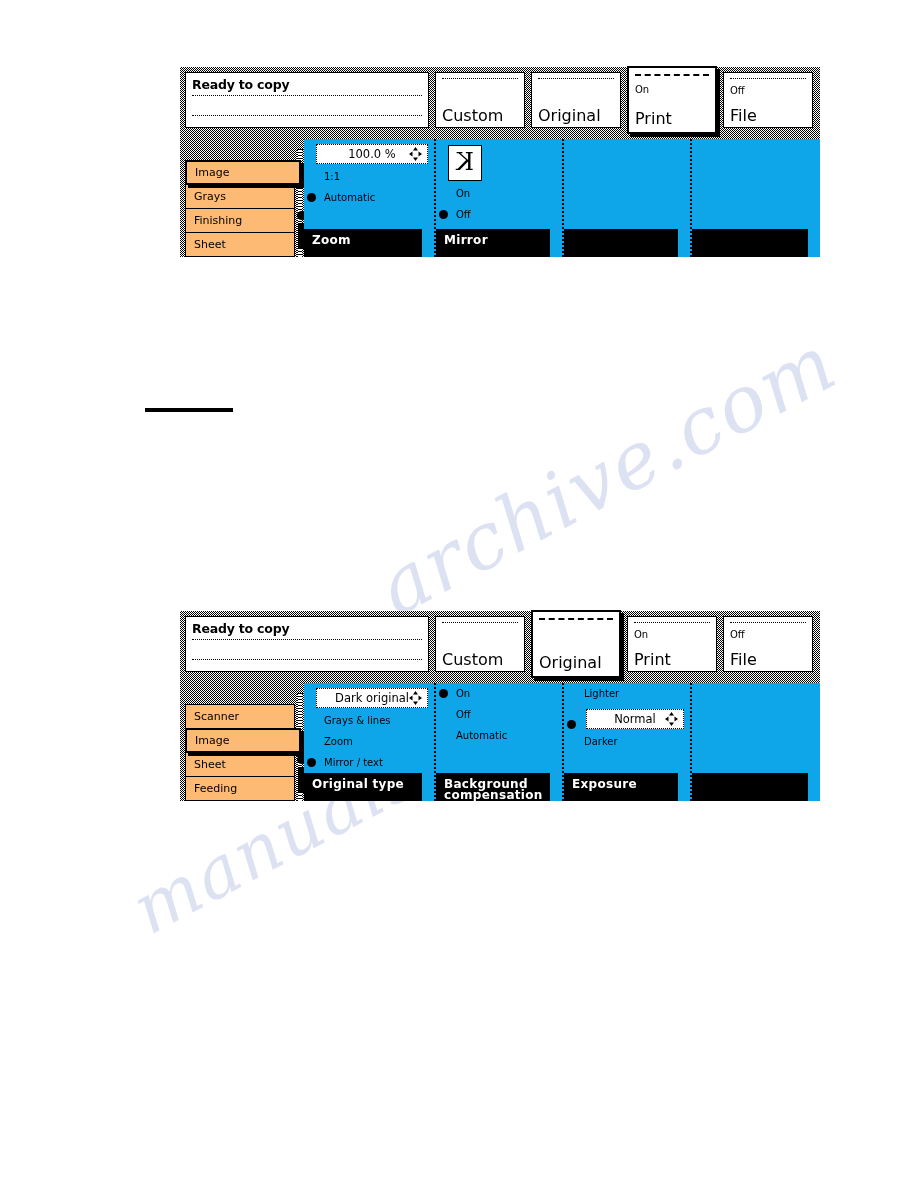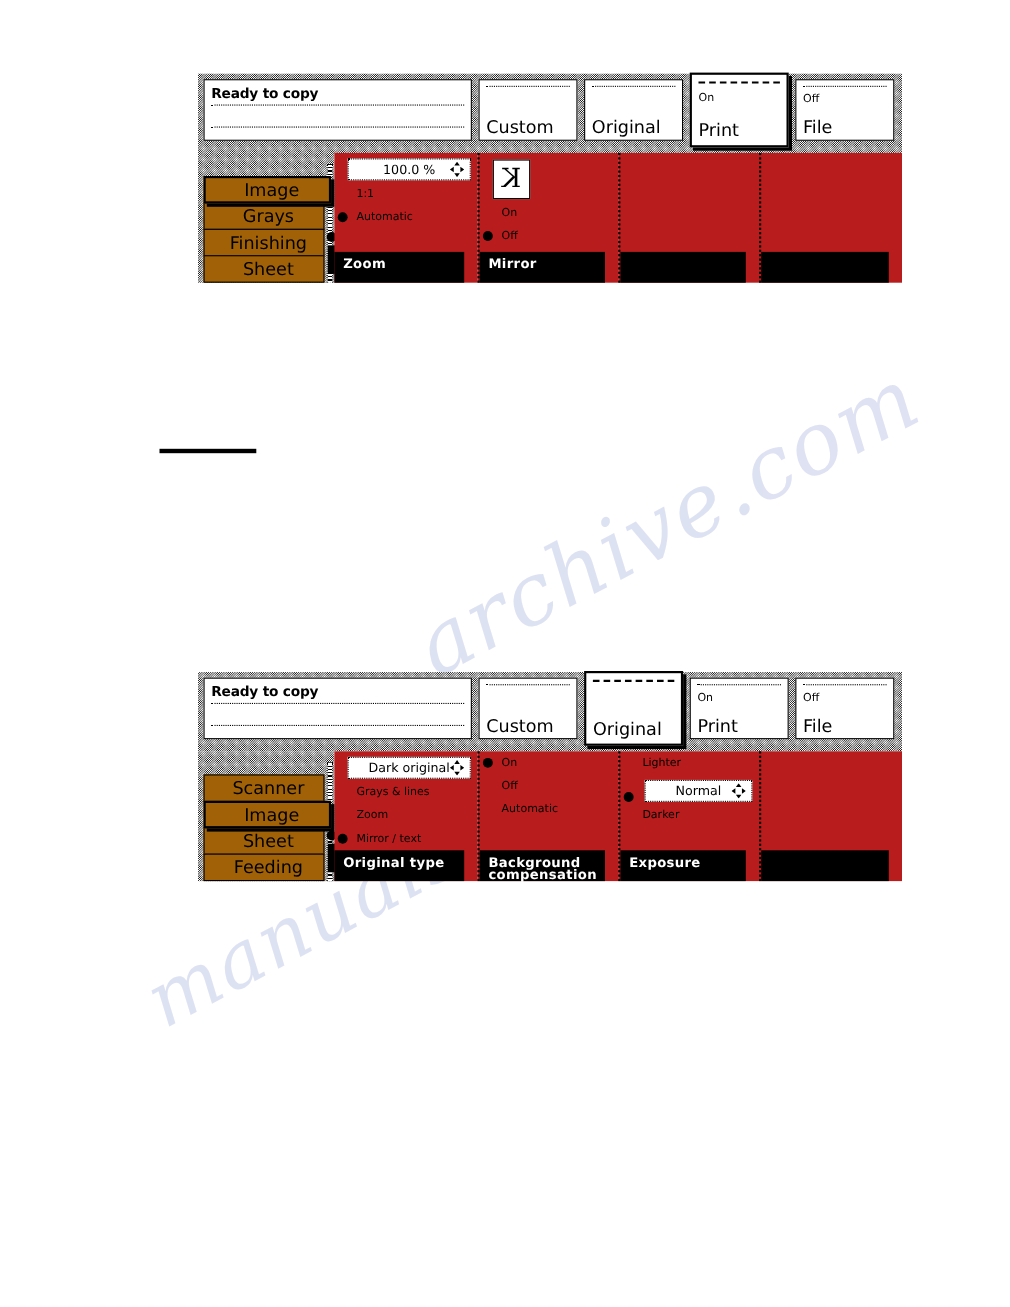--- a/index.html
+++ b/index.html
@@ -223,7 +223,7 @@
     height: 118px;
     box-sizing: border-box;
     border-left: 2px dotted #000;
-    background: #b91c1c;
+    background: #0ea5e9;
   }
   .col.first { border-left: none; }
   .col-content {

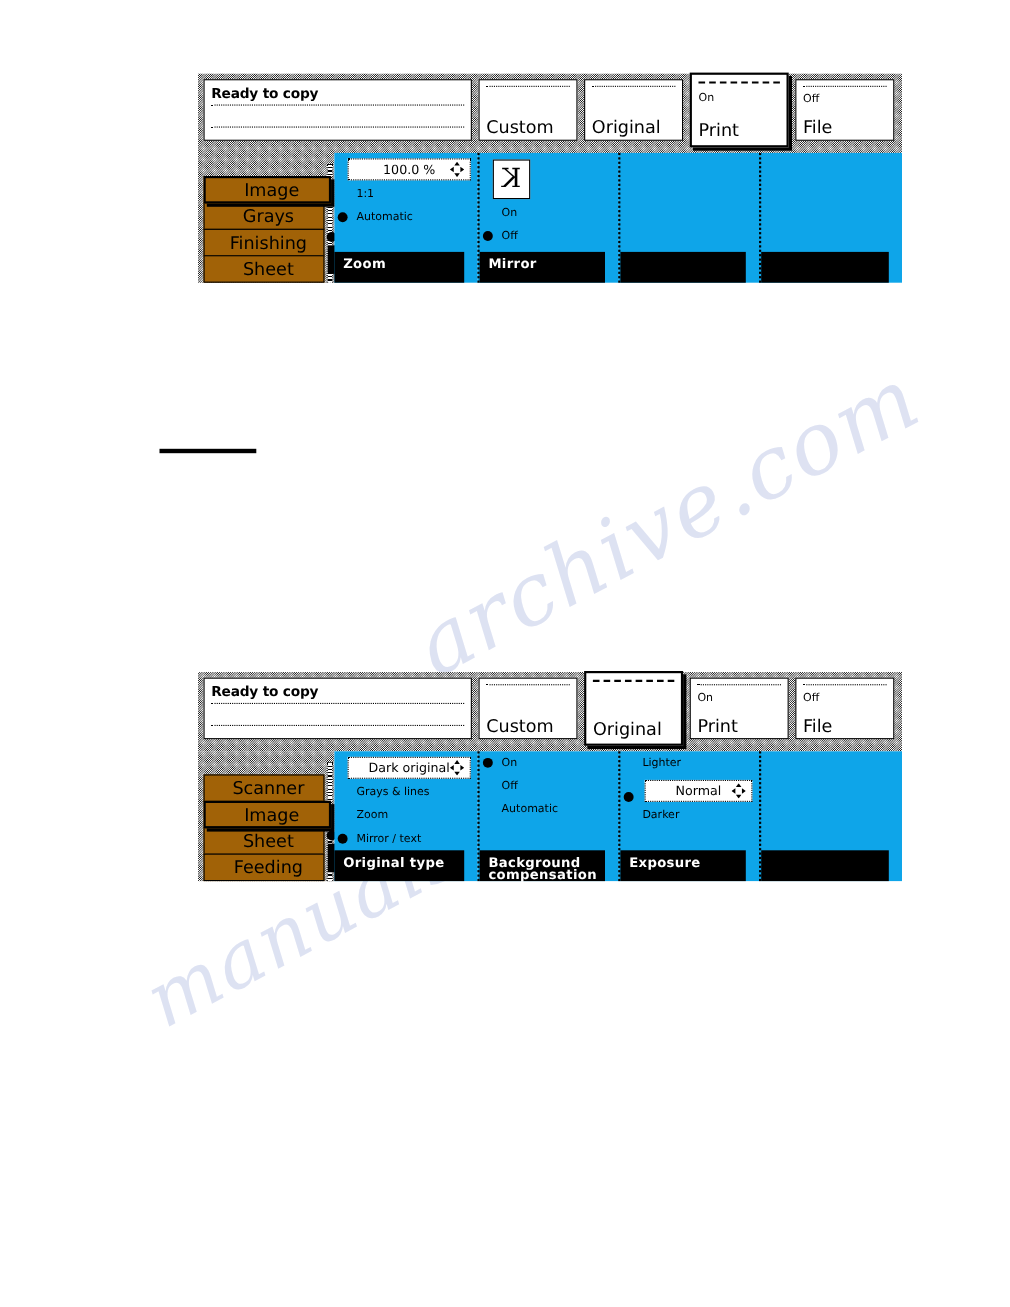--- a/index.html
+++ b/index.html
@@ -159,15 +159,14 @@
   .side-item {
     position: relative;
     height: 25px;
-    background: #a16207;
+    background: #fdba74;
     border: 1px solid #000;
     box-sizing: border-box;
-    font-size: 16px;
+    font-size: 11px;
     color: #000;
     padding: 5px 0 0 8px;
     margin-top: -1px;
     line-height: 14px;
-    text-align: center;
   }
   .side-item.sel {
     border: 2px solid #000;

